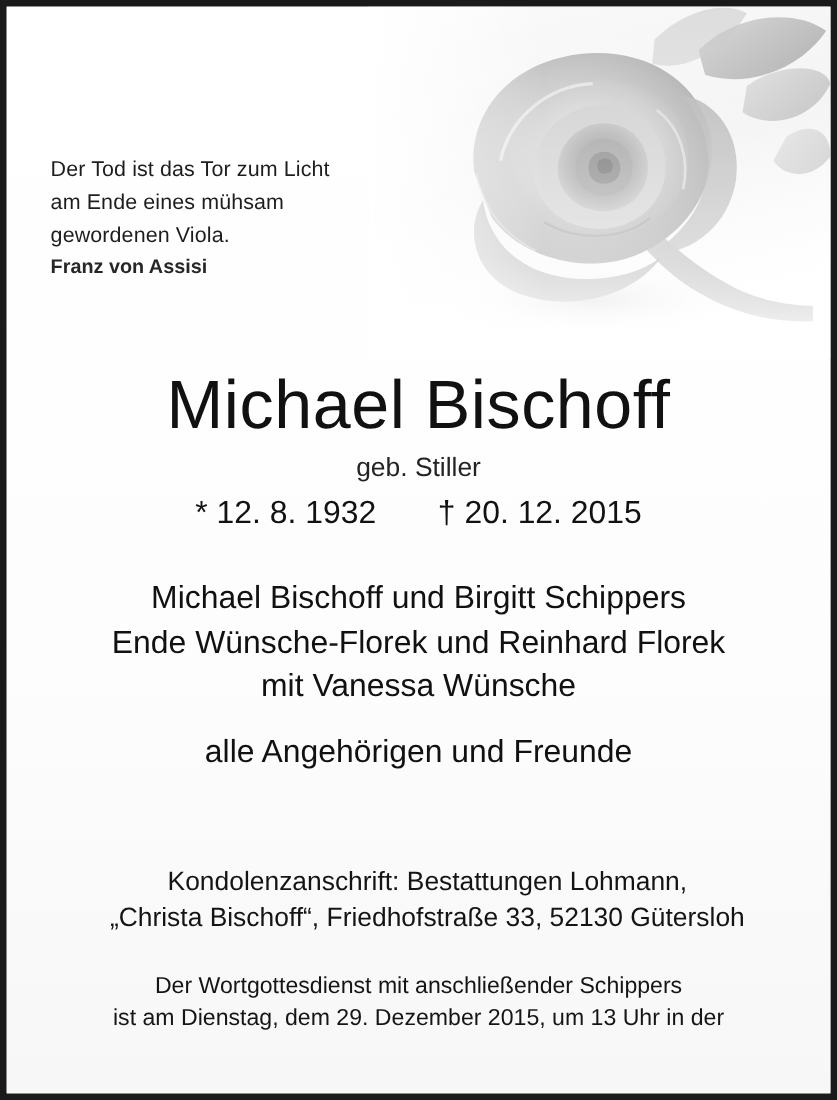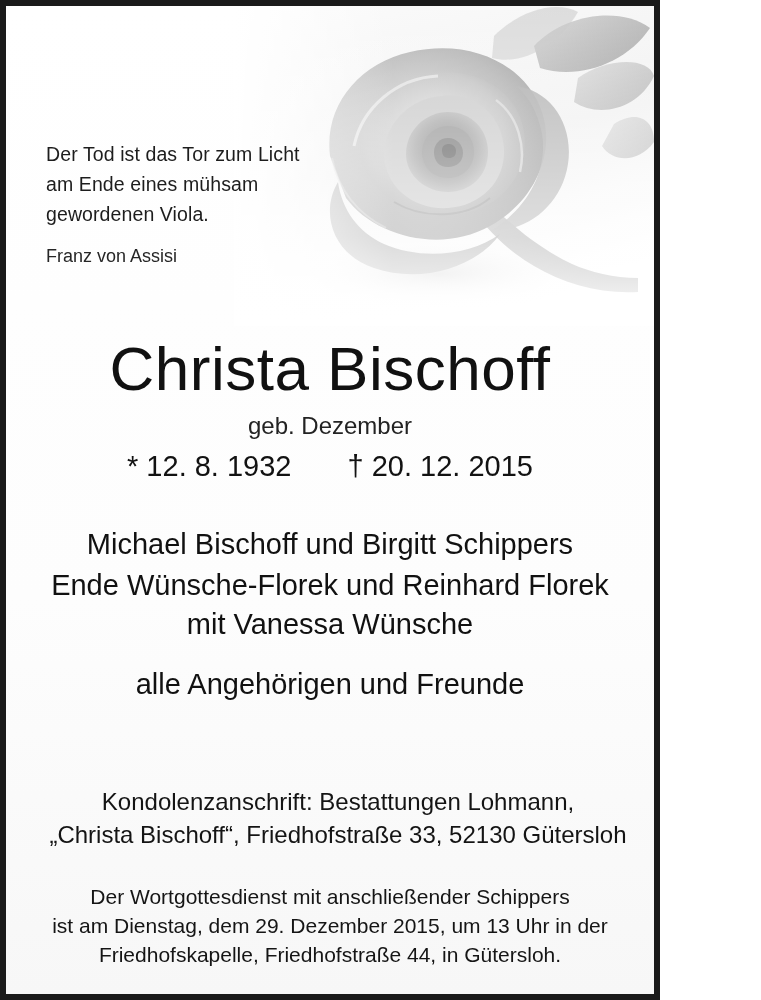--- a/index.html
+++ b/index.html
@@ -13,7 +13,7 @@
   }
   #page {
     position: relative;
-    width: 660px;
+    width: 761px;
     height: 1000px;
     background: #fdfdfd;
     box-sizing: border-box;

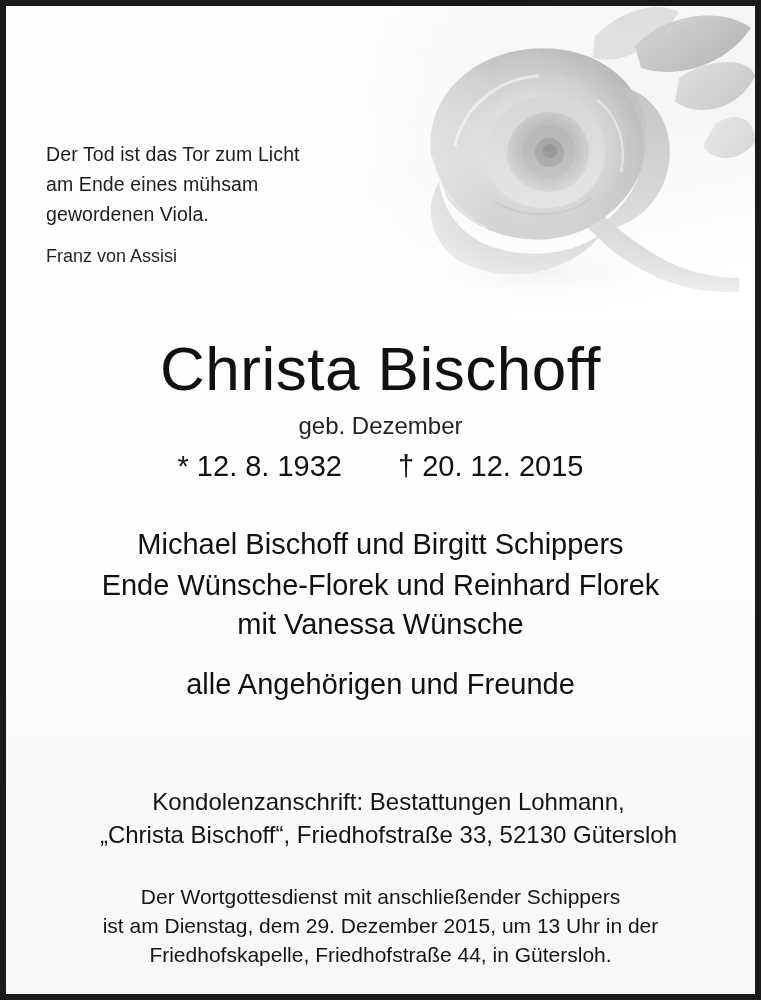--- a/index.html
+++ b/index.html
@@ -54,10 +54,10 @@
     white-space: nowrap;
   }
   .quote .author {
-    margin-top: 14px;
     font-size: 18px;
     line-height: 26px;
     color: #262626;
+    font-weight: bold;
   }
 
   

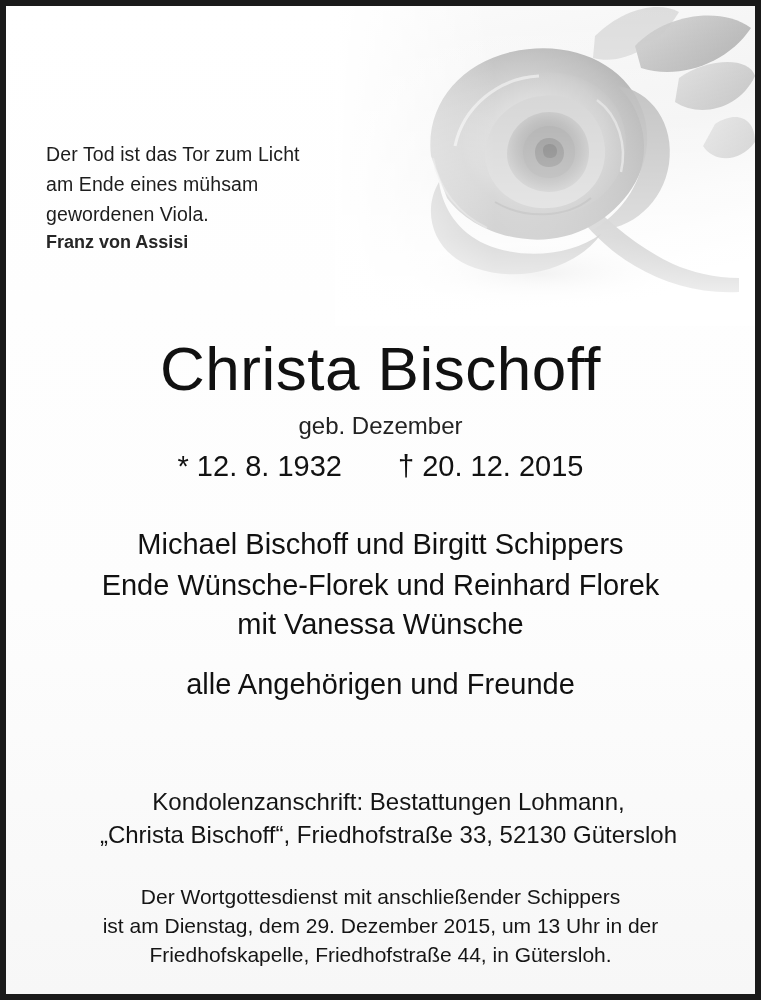--- a/index.html
+++ b/index.html
@@ -229,7 +229,7 @@
       <div class="author">Franz von Assisi</div>
     </div>
 
-    <div class="name center">Christa Bischoff</div>
+    <div class="name center">Michael Bischoff</div>
     <div class="maiden center">geb. Dezember</div>
     <div class="dates center">
       <span>* 12. 8. 1932</span><span class="gap"></span><span>† 20. 12. 2015</span>

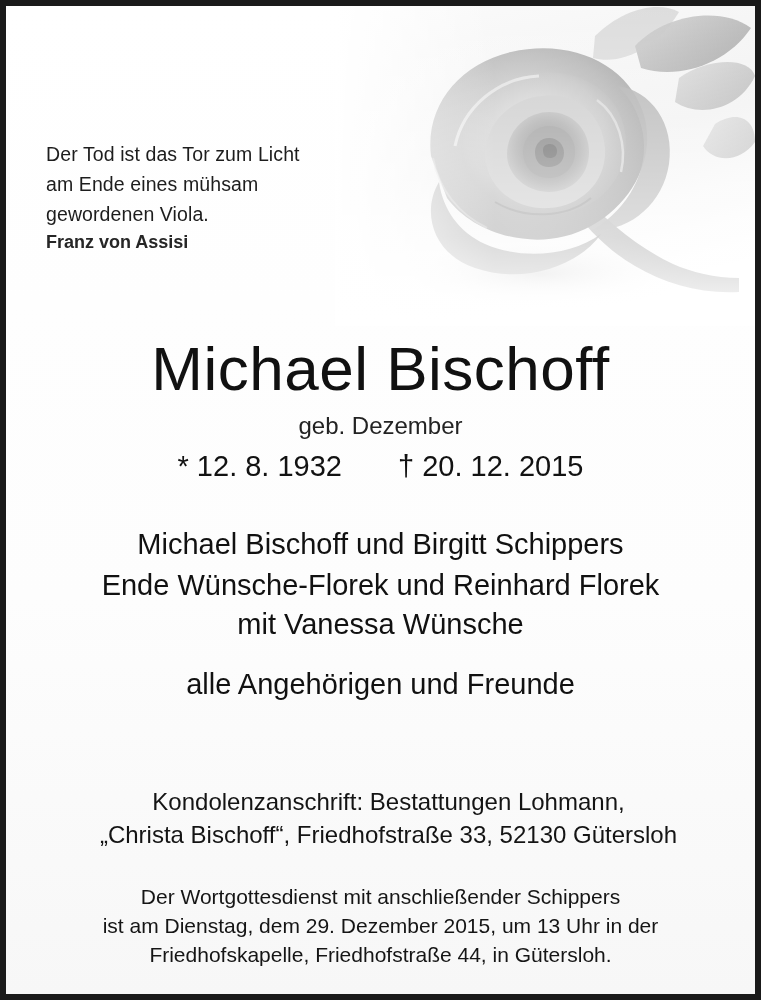--- a/index.html
+++ b/index.html
@@ -230,7 +230,7 @@
     </div>
 
     <div class="name center">Michael Bischoff</div>
-    <div class="maiden center">geb. Dezember</div>
+    <div class="maiden center">geb. Stiller</div>
     <div class="dates center">
       <span>* 12. 8. 1932</span><span class="gap"></span><span>† 20. 12. 2015</span>
     </div>

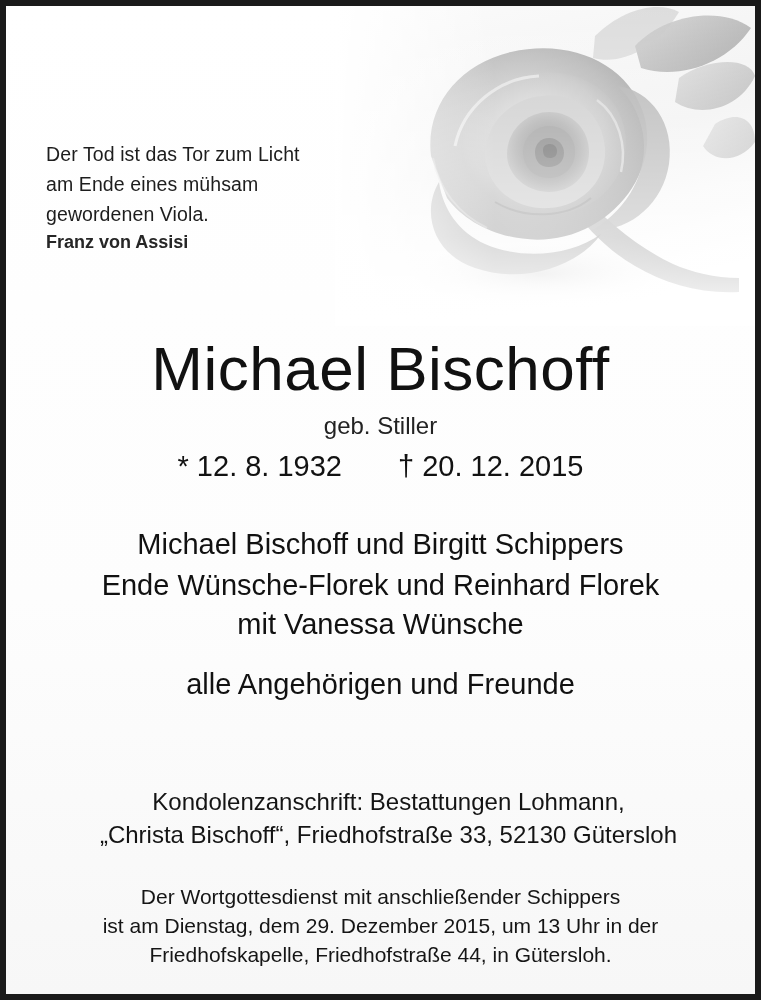--- a/index.html
+++ b/index.html
@@ -250,7 +250,6 @@
     <div class="service center">
       <div class="sline">Der Wortgottesdienst mit anschließender Schippers</div>
       <div class="sline">ist am Dienstag, dem 29. Dezember 2015, um 13 Uhr in der</div>
-      <div class="sline">Friedhofskapelle, Friedhofstraße 44, in Gütersloh.</div>
     </div>
 
   </div>

